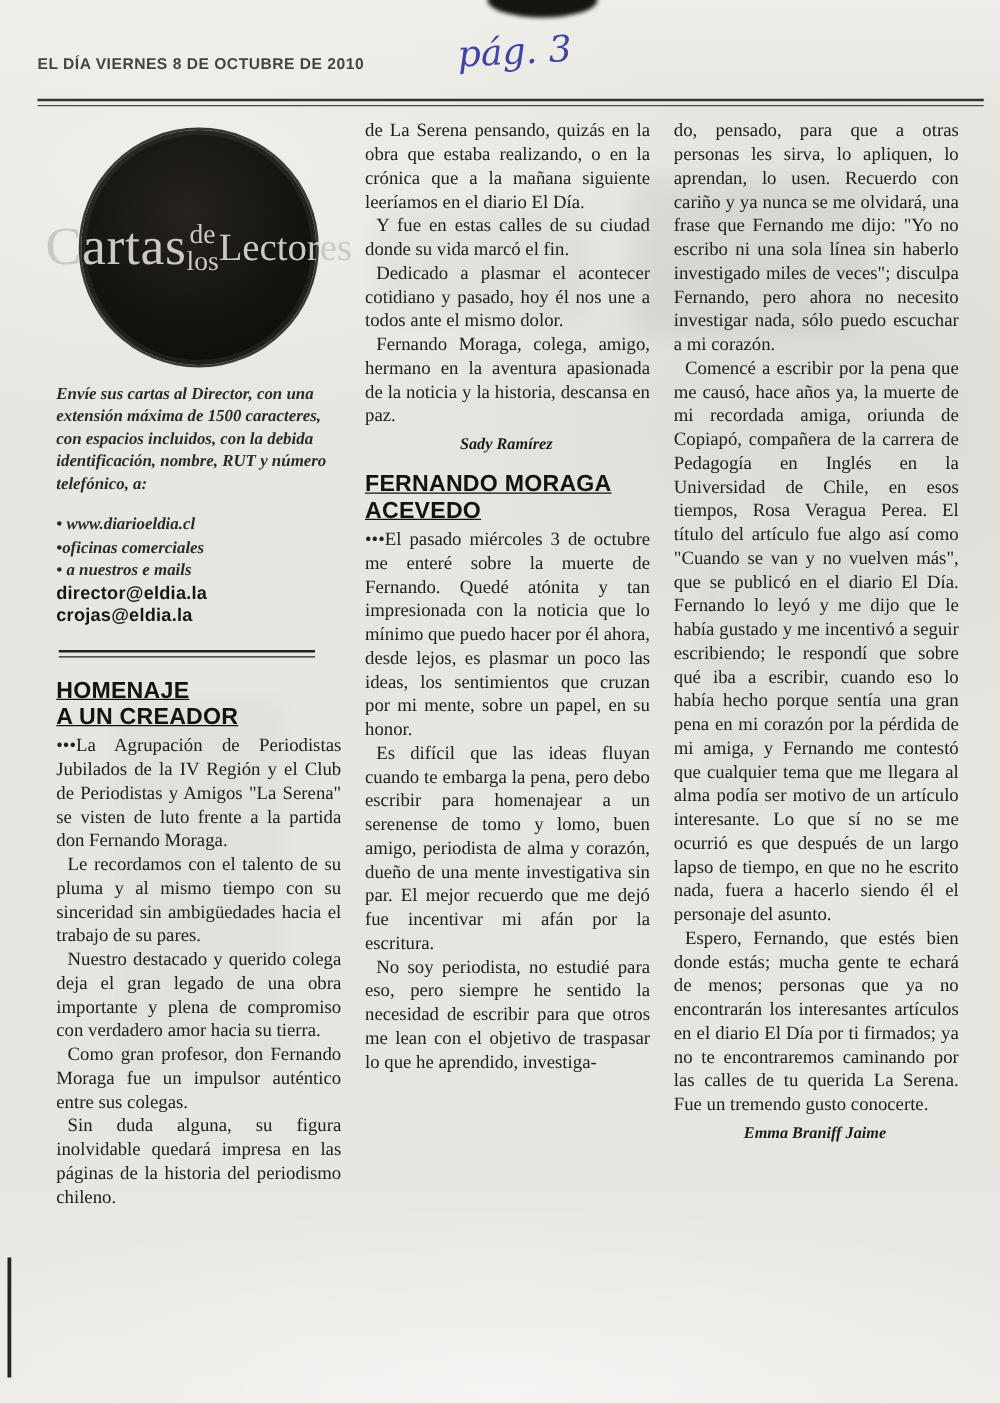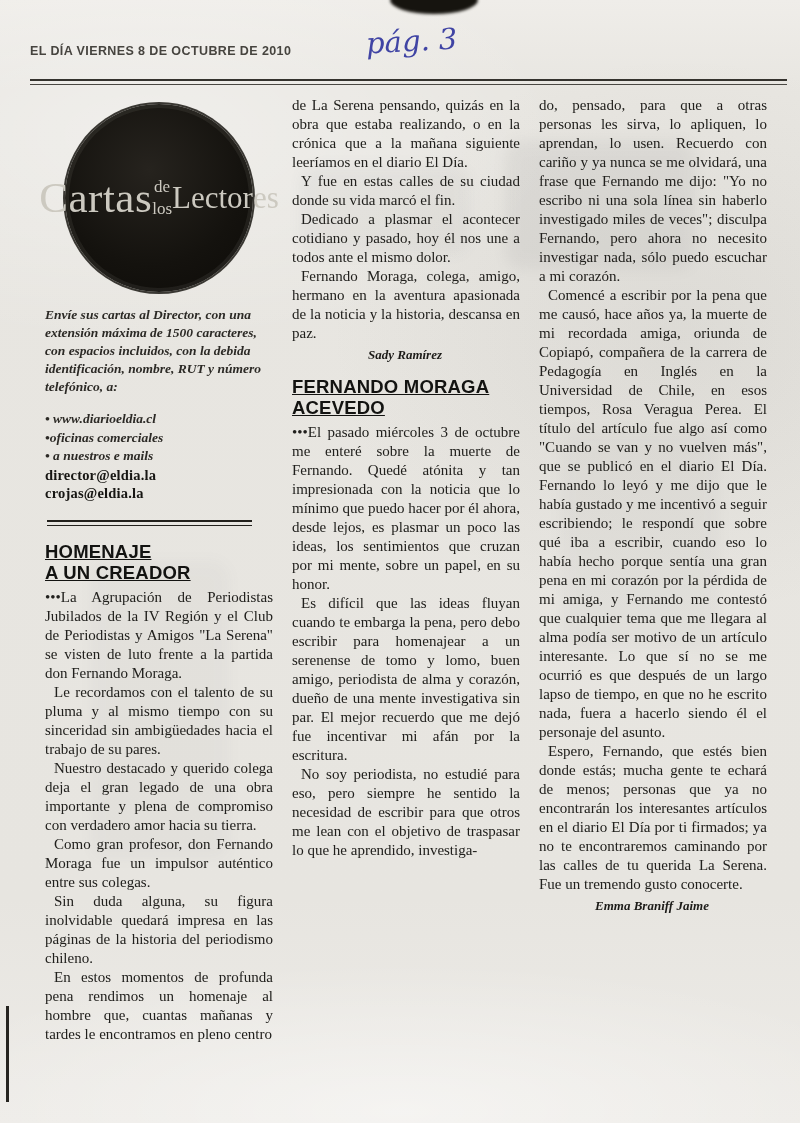--- a/index.html
+++ b/index.html
@@ -77,7 +77,7 @@
     color:#ccc9c0;text-align:center;
   }
   .logo-l1{font-size:43px;line-height:42px;letter-spacing:.5px;}
-  .logo-l2{font-size:17px;line-height:22px;}
+  .logo-l2{font-size:22px;line-height:22px;}
   .logo-l3{font-size:31px;line-height:32px;}
   .submission{
     font-style:italic;font-weight:bold;

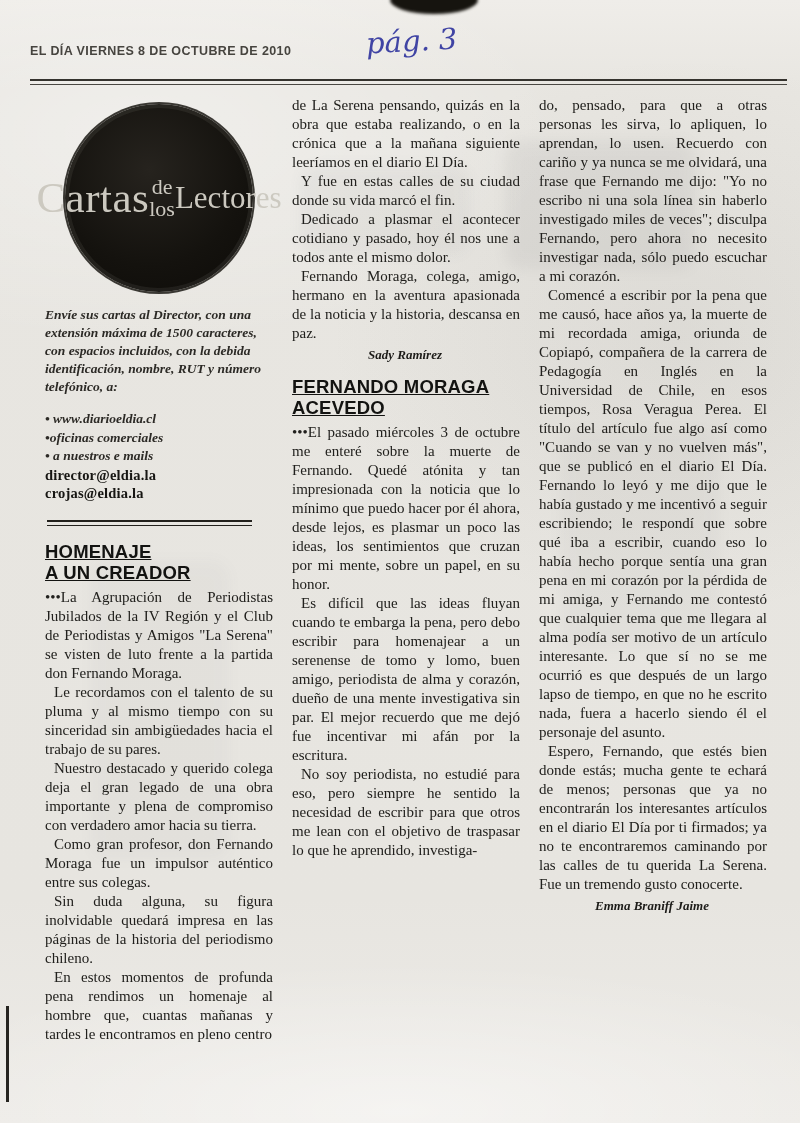--- a/index.html
+++ b/index.html
@@ -86,7 +86,7 @@
   .submission .instr{margin-bottom:14px;}
   .submission .b{line-height:18.5px;}
   .submission .em{
-    font-family:Liberation Serif, serif;font-style:normal;
+    font-family:Liberation Sans, sans-serif;font-style:normal;
     font-size:14.5px;line-height:18.5px;letter-spacing:.2px;color:#171613;
   }
   .divider{margin:17px 0 15px 2px;width:205px;border-top:2.2px solid #23211d;}

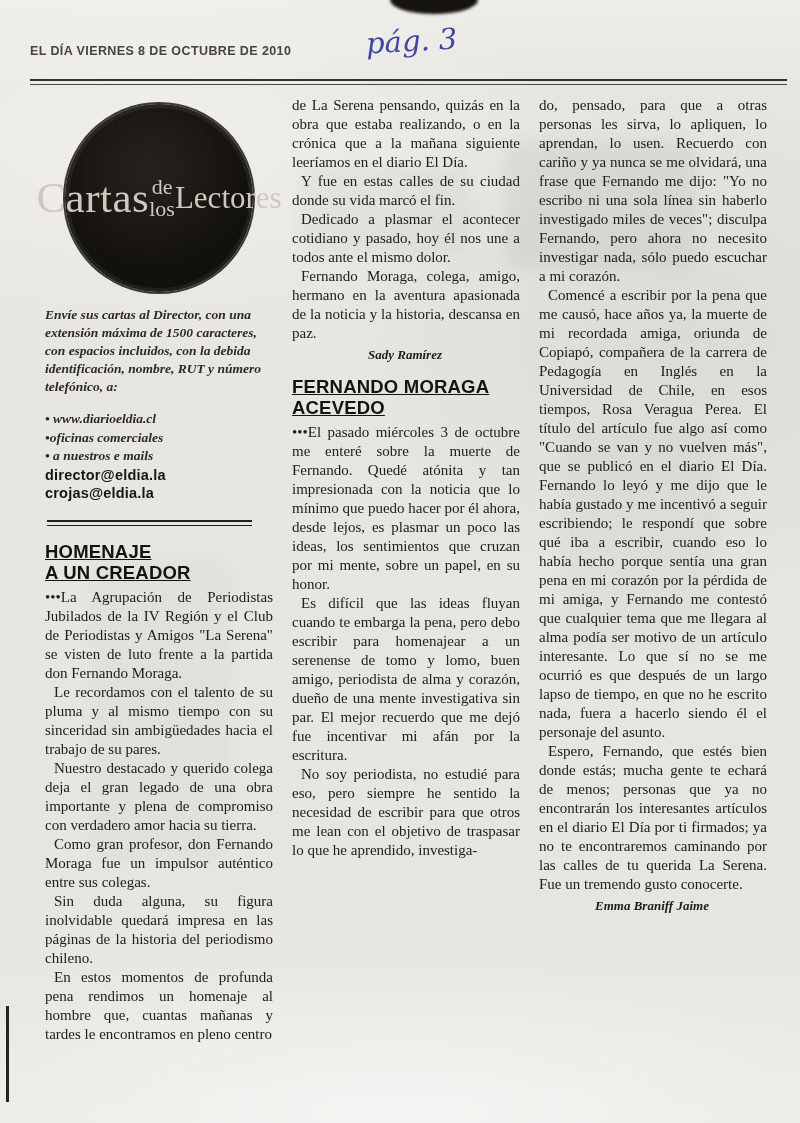--- a/index.html
+++ b/index.html
@@ -140,7 +140,6 @@
         <p>Nuestro destacado y querido colega deja el gran legado de una obra importante y plena de compromiso con verdadero amor hacia su tierra.</p>
         <p>Como gran profesor, don Fernando Moraga fue un impulsor auténtico entre sus colegas.</p>
         <p>Sin duda alguna, su figura inolvidable quedará impresa en las páginas de la historia del periodismo chileno.</p>
-        <p>En estos momentos de profunda pena rendimos un homenaje al hombre que, cuantas mañanas y tardes le encontramos en pleno centro</p>
       </div>
     </div>
 

